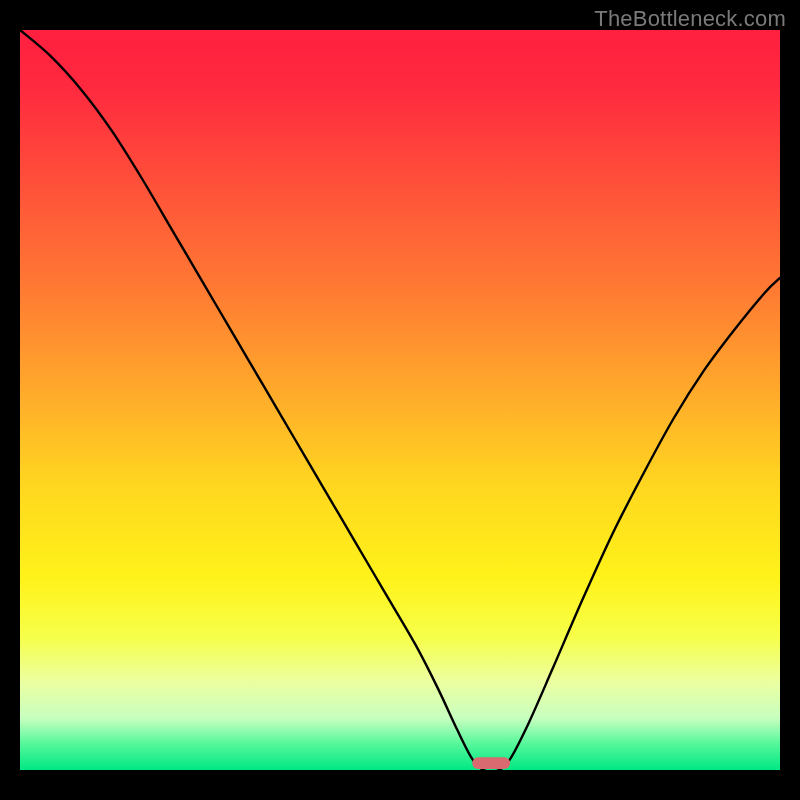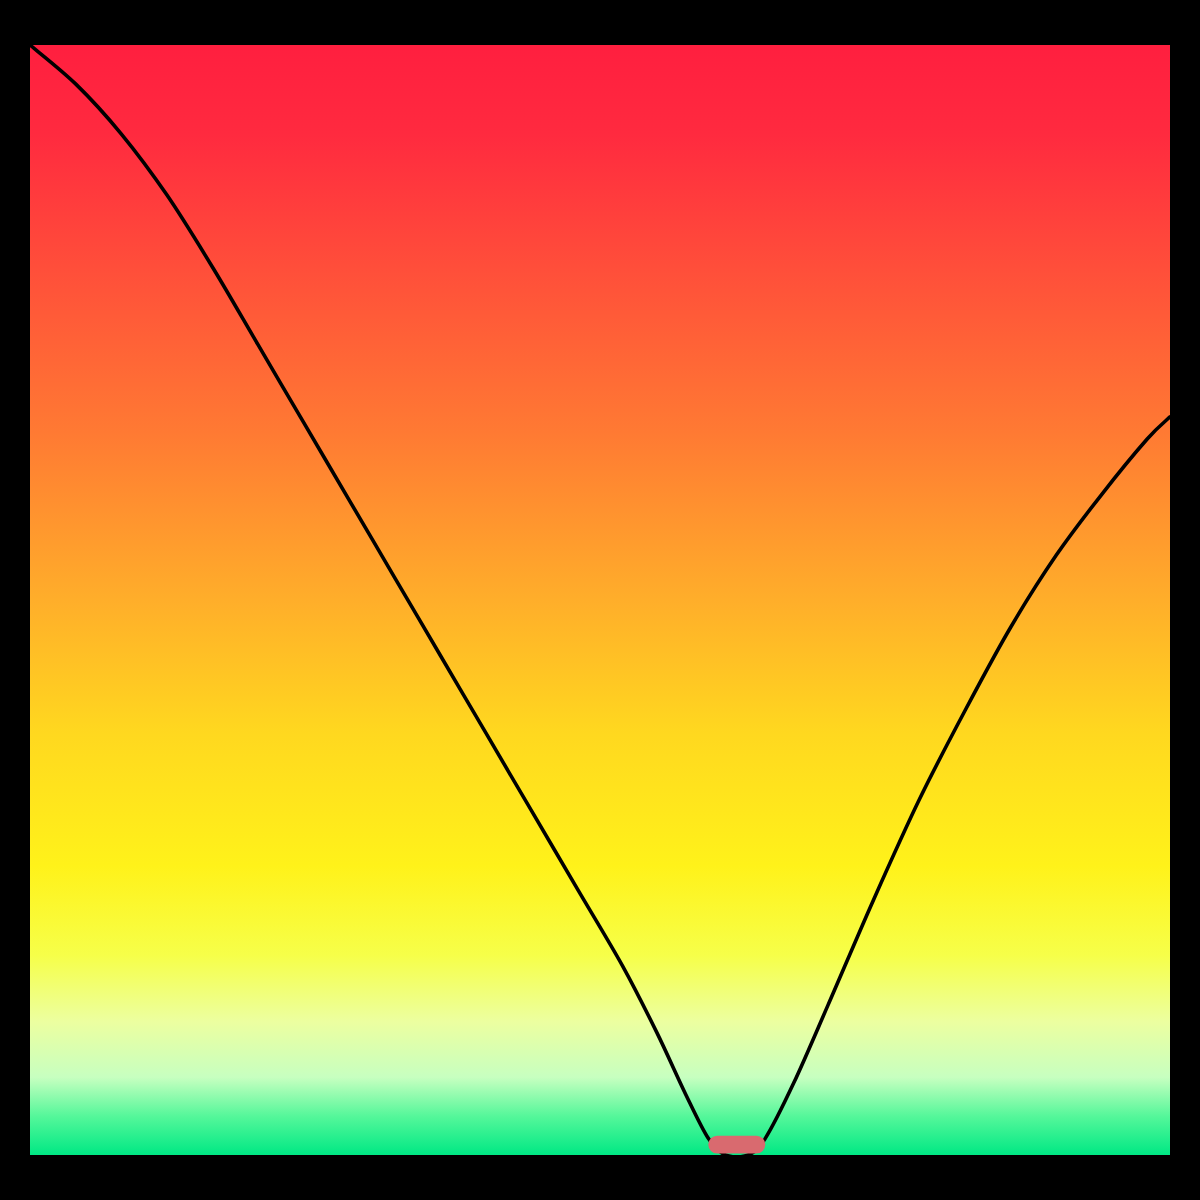--- a/index.html
+++ b/index.html
@@ -43,6 +43,7 @@
 
 <div class="frame">
 
+  <div class="watermark">TheBottleneck.com</div>
 
   <div class="plot-area">
     <svg id="chart-svg" width="760" height="740" viewBox="0 0 760 740">

